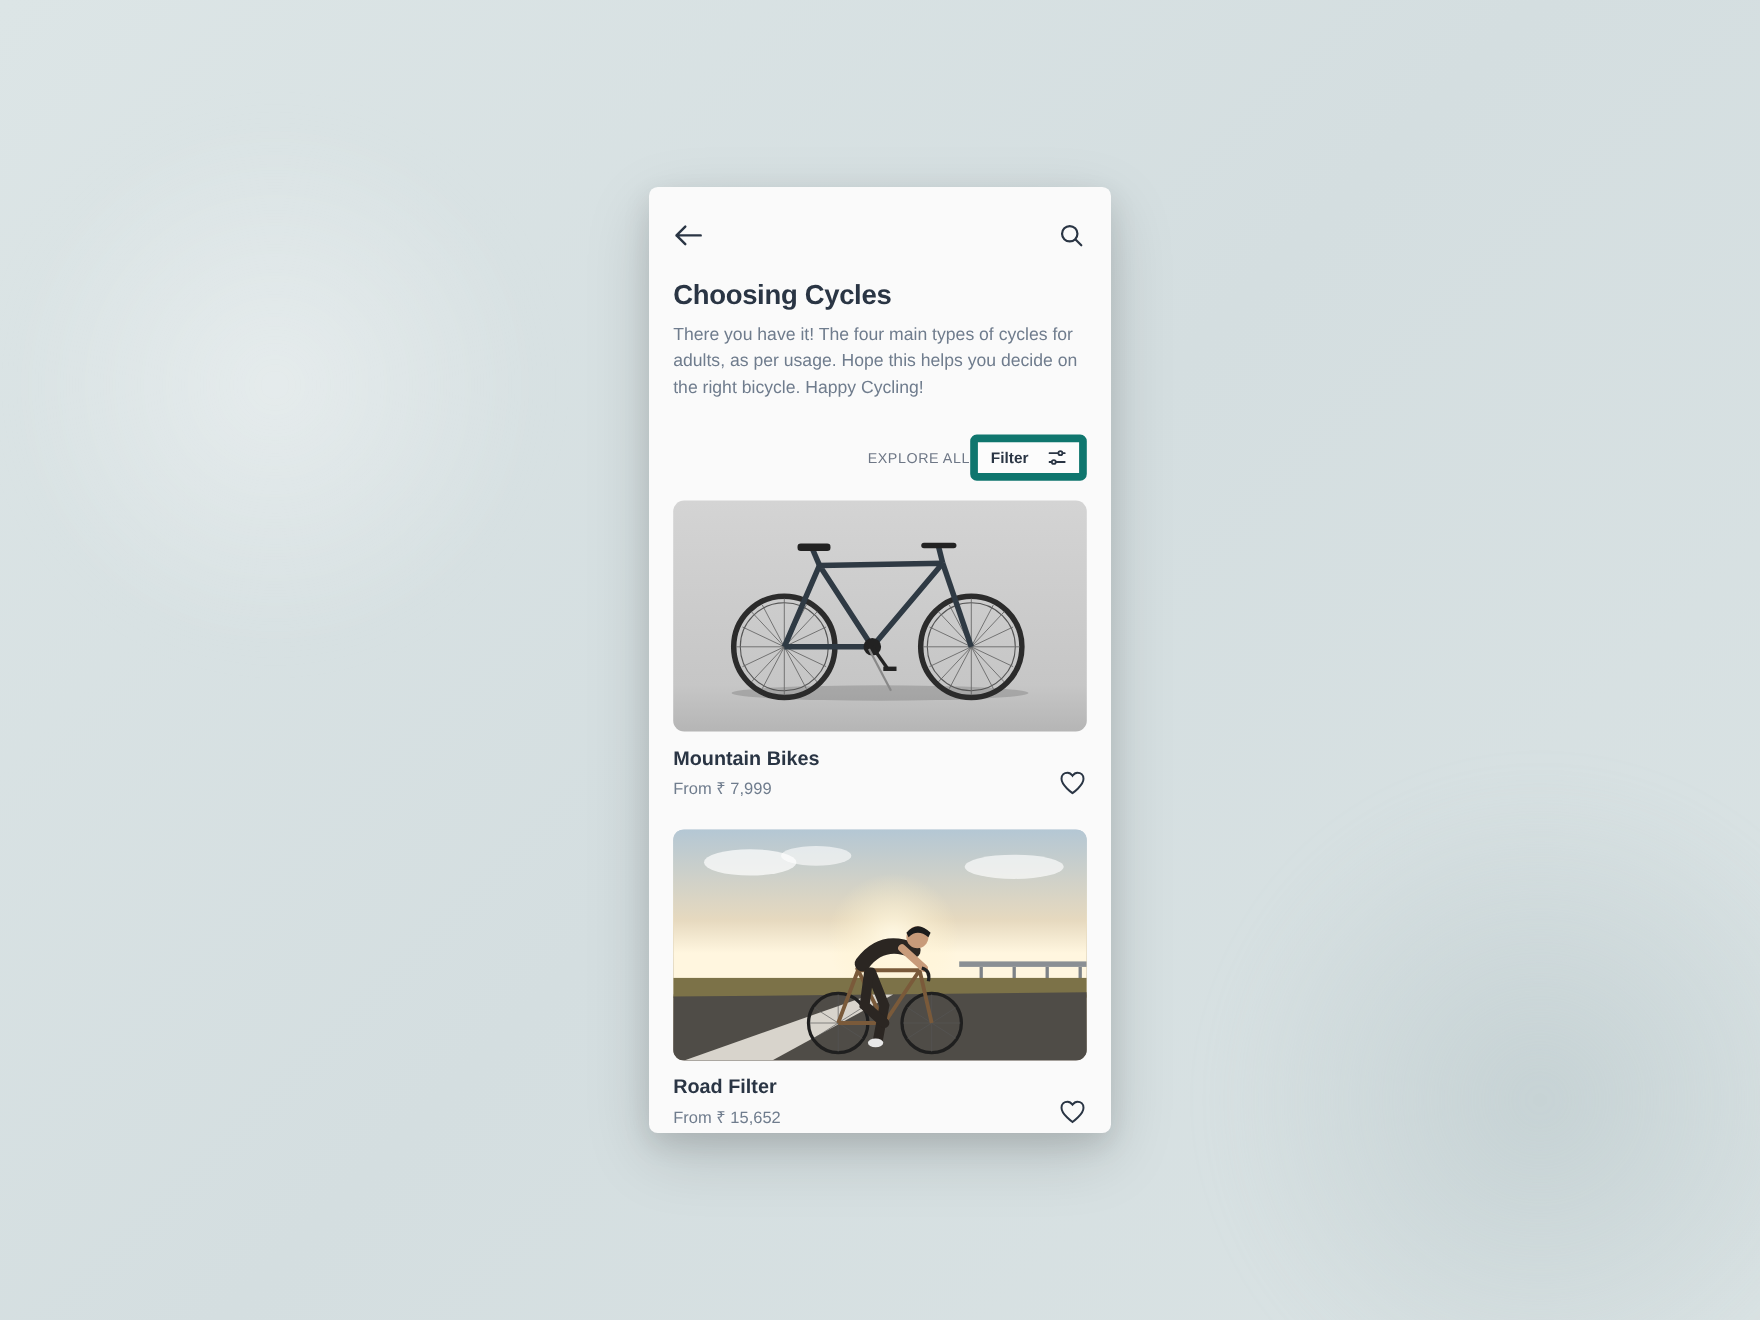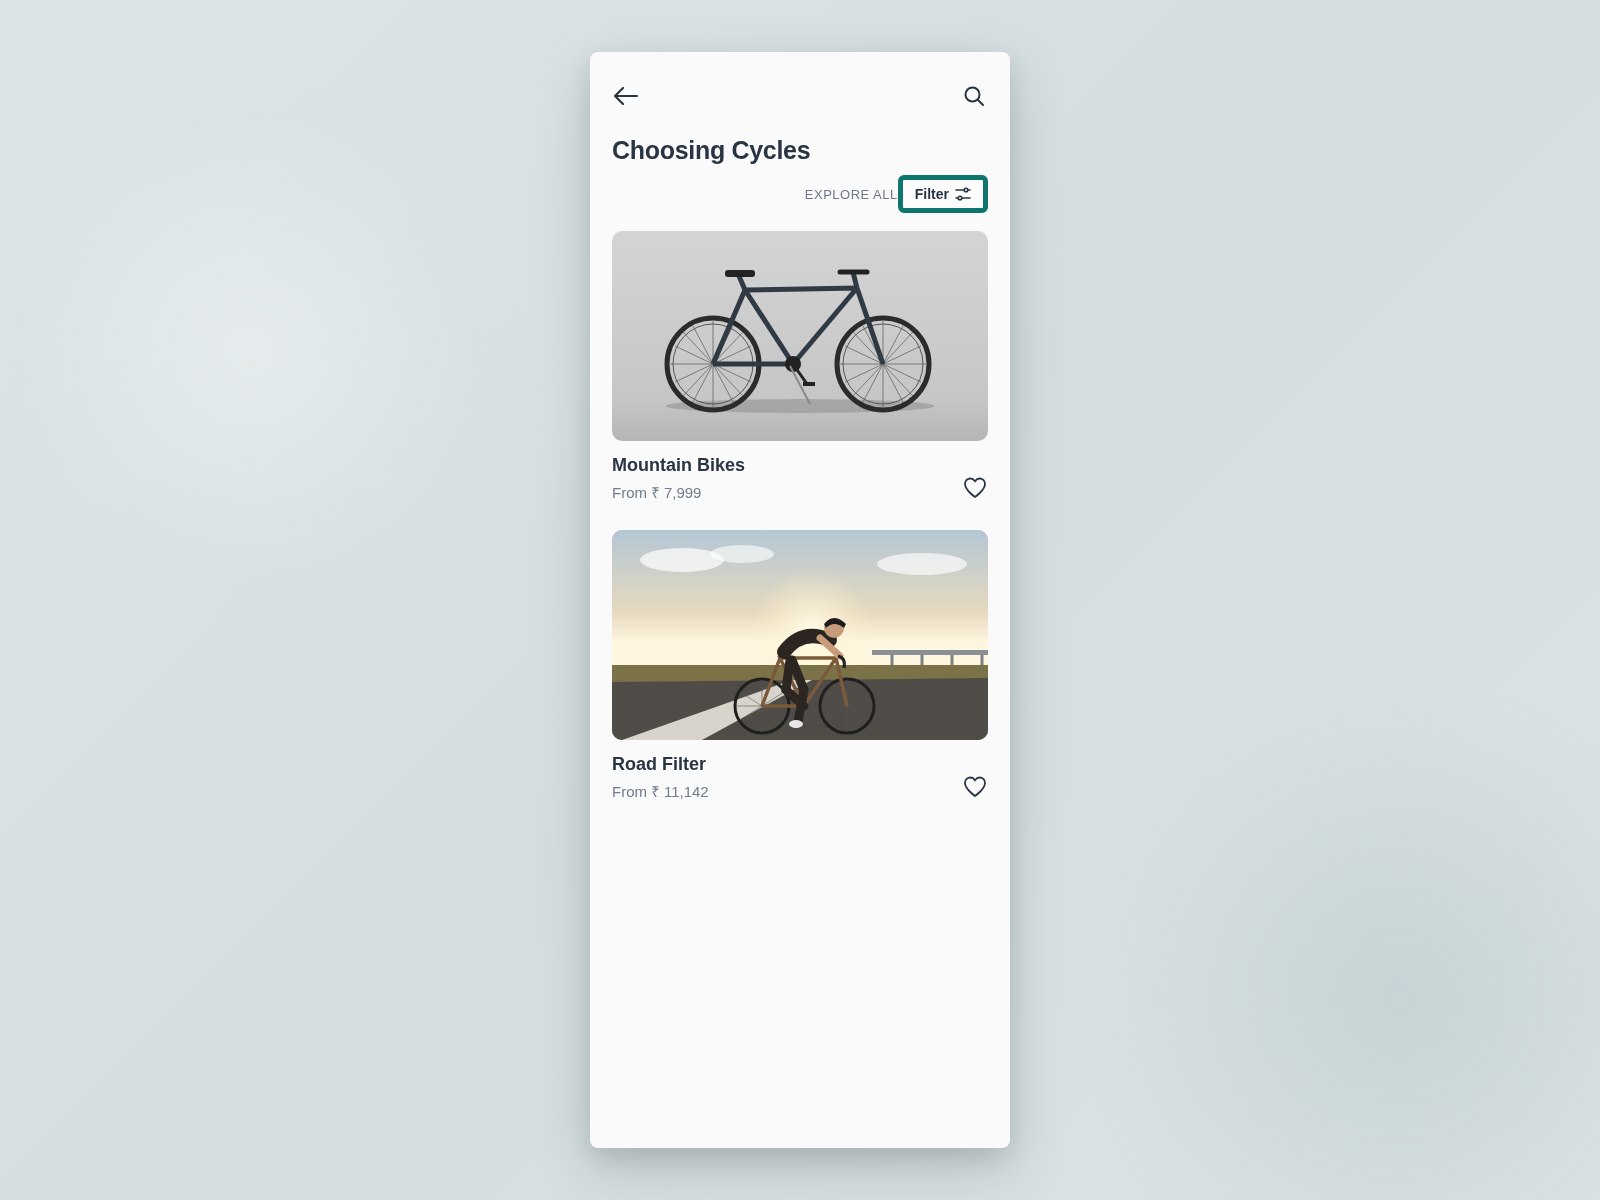--- a/index.html
+++ b/index.html
@@ -15,7 +15,7 @@
     }
     .phone-frame {
       width: 420px;
-      height: 1096px;
+      height: 860px;
       background: #fafafa;
       border-radius: 8px;
       box-shadow: 0 20px 60px rgba(0,0,0,0.15), 0 10px 25px rgba(0,0,0,0.1);

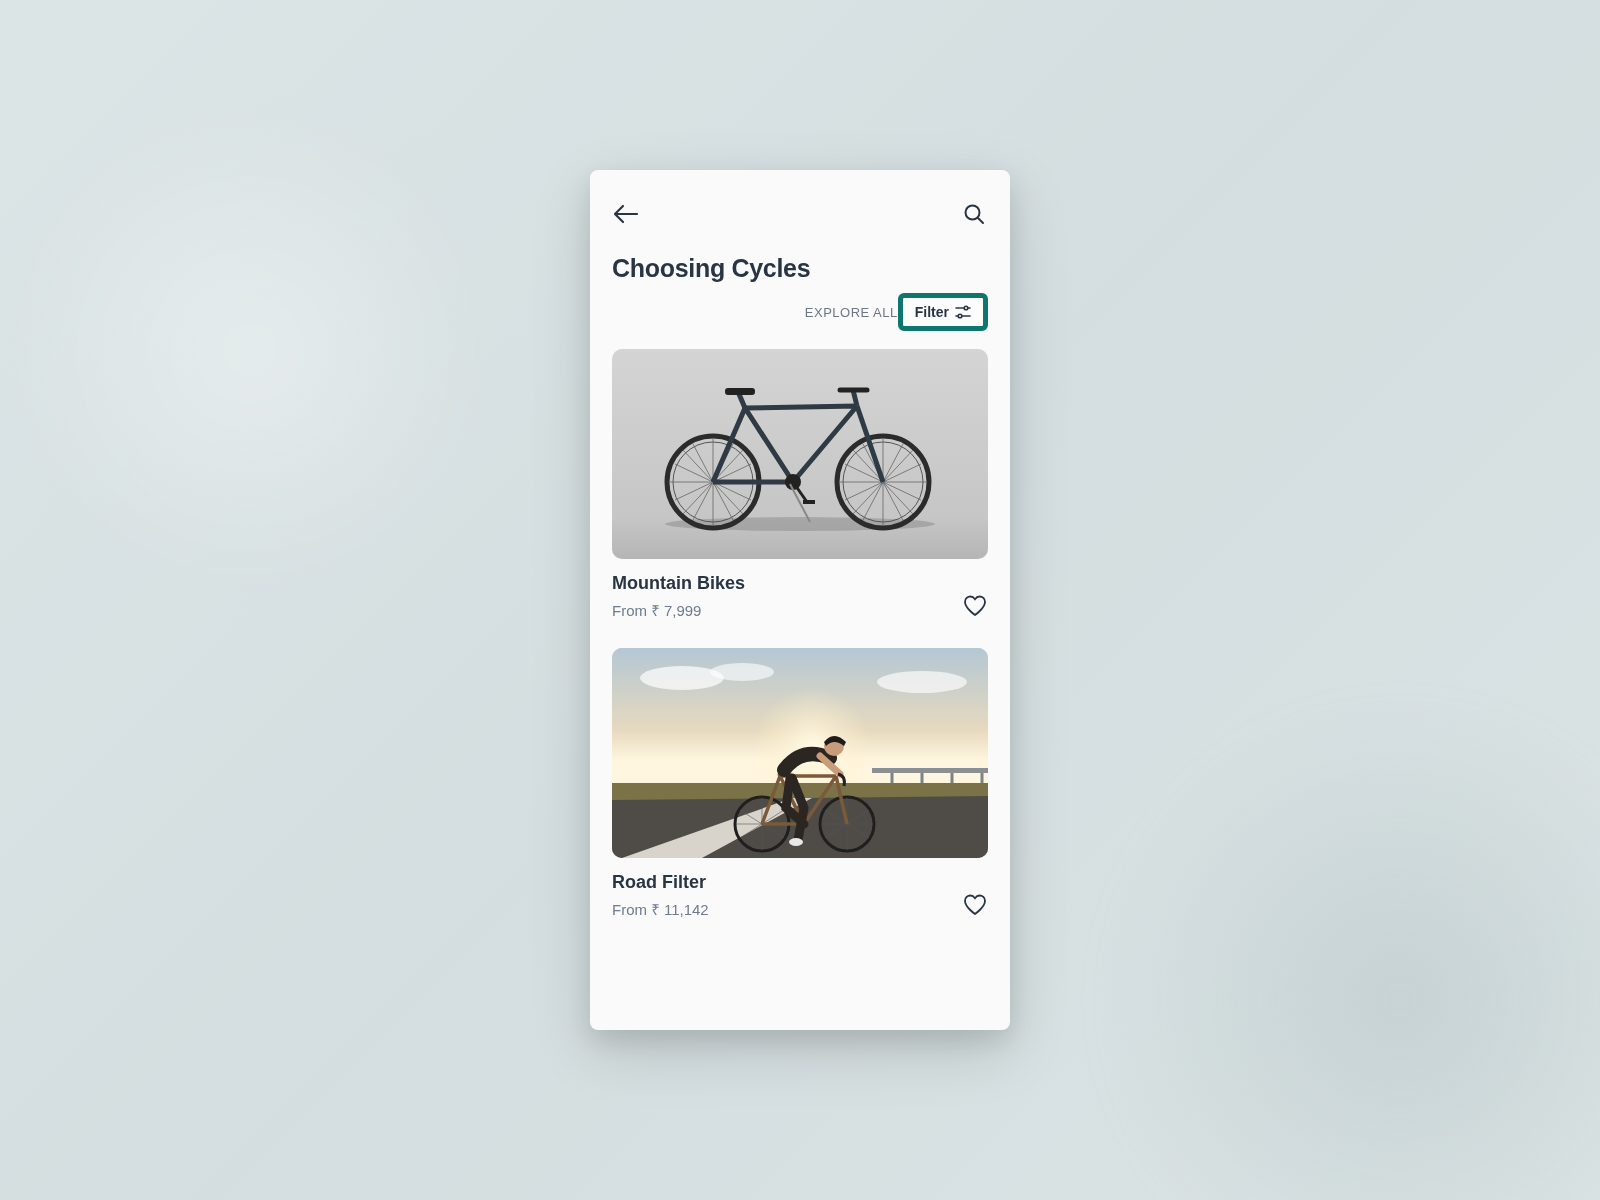--- a/index.html
+++ b/index.html
@@ -141,6 +141,7 @@
   </div>
 
   <h1 class="title">Choosing Cycles</h1>
+  <p class="subtitle">There you have it! The four main types of cycles for adults, as per usage. Hope this helps you decide on the right bicycle. Happy Cycling!</p>
 
   <div class="section-row">
     <span class="section-label">EXPLORE ALL</span>

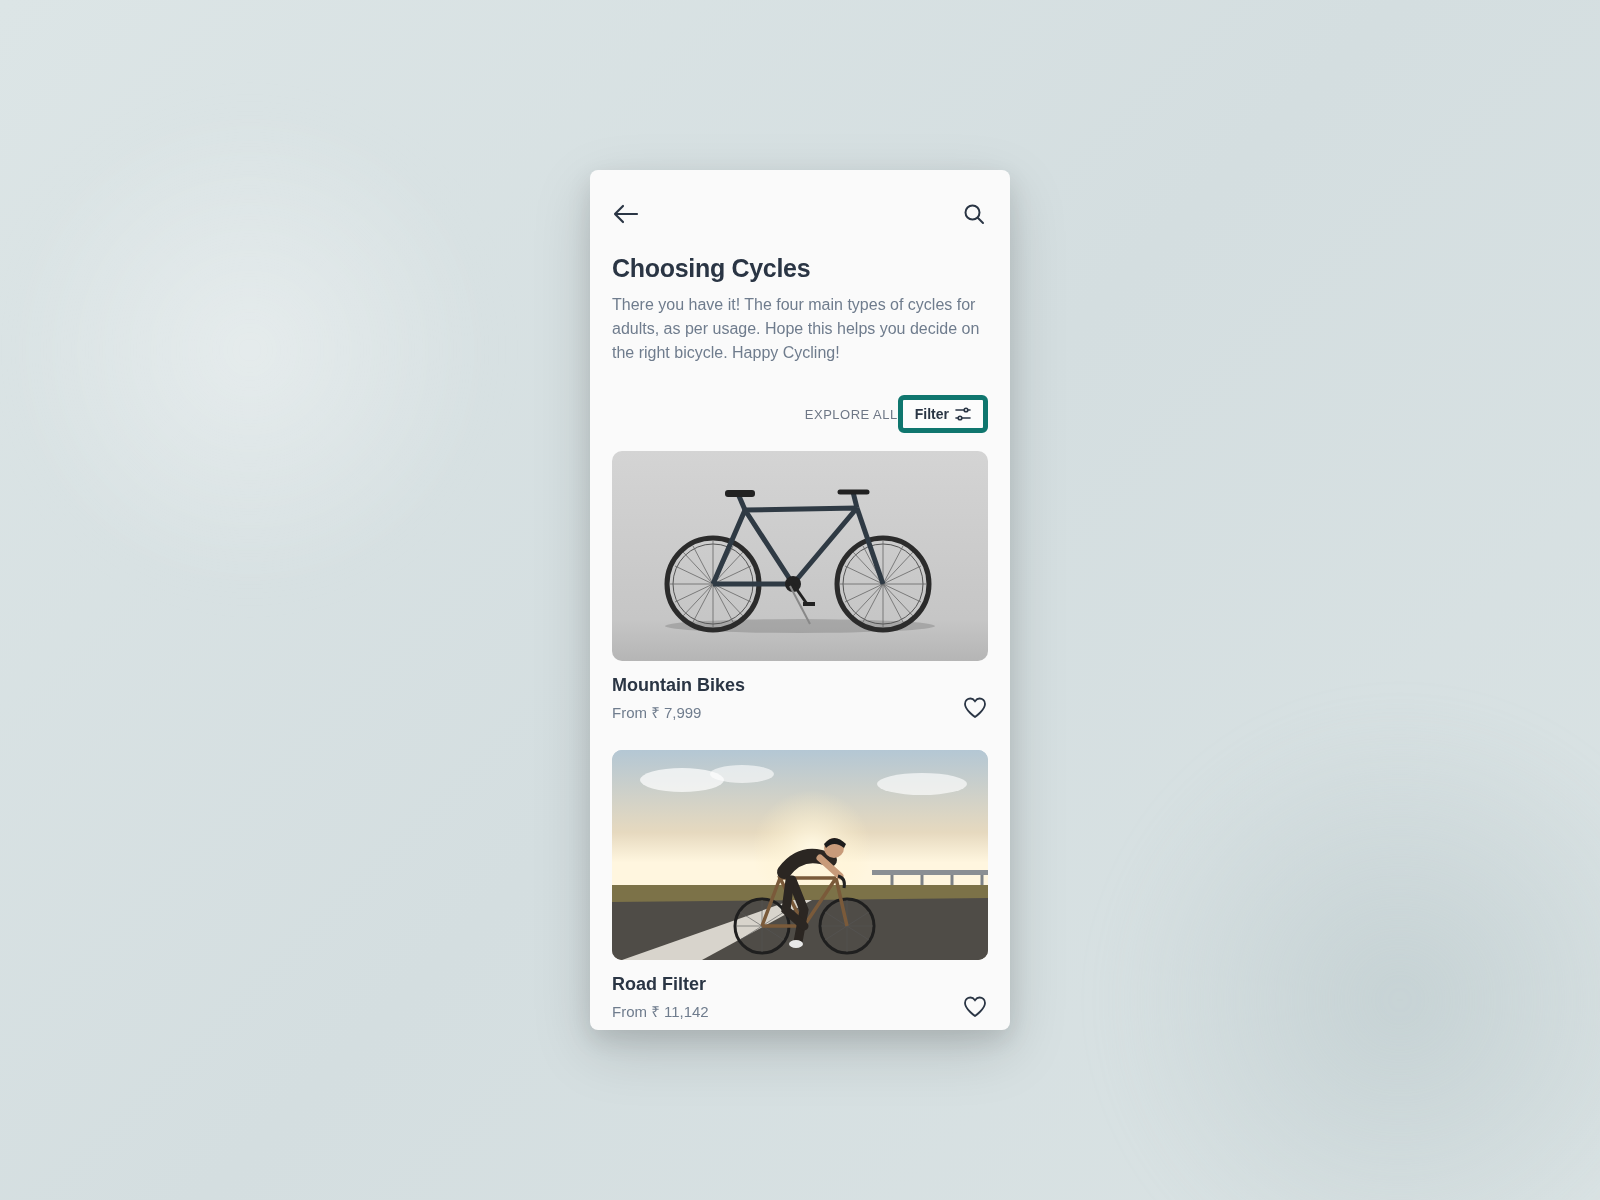--- a/index.html
+++ b/index.html
@@ -63,9 +63,9 @@
     .filter-btn {
       display: flex;
       align-items: center;
-      gap: 6px;
+      gap: 18px;
       padding: 6px 12px;
-      border: 5px solid #0f766e;
+      border: 7px solid #0f766e;
       border-radius: 6px;
       background: #fcfcfc;
       font-size: 14px;

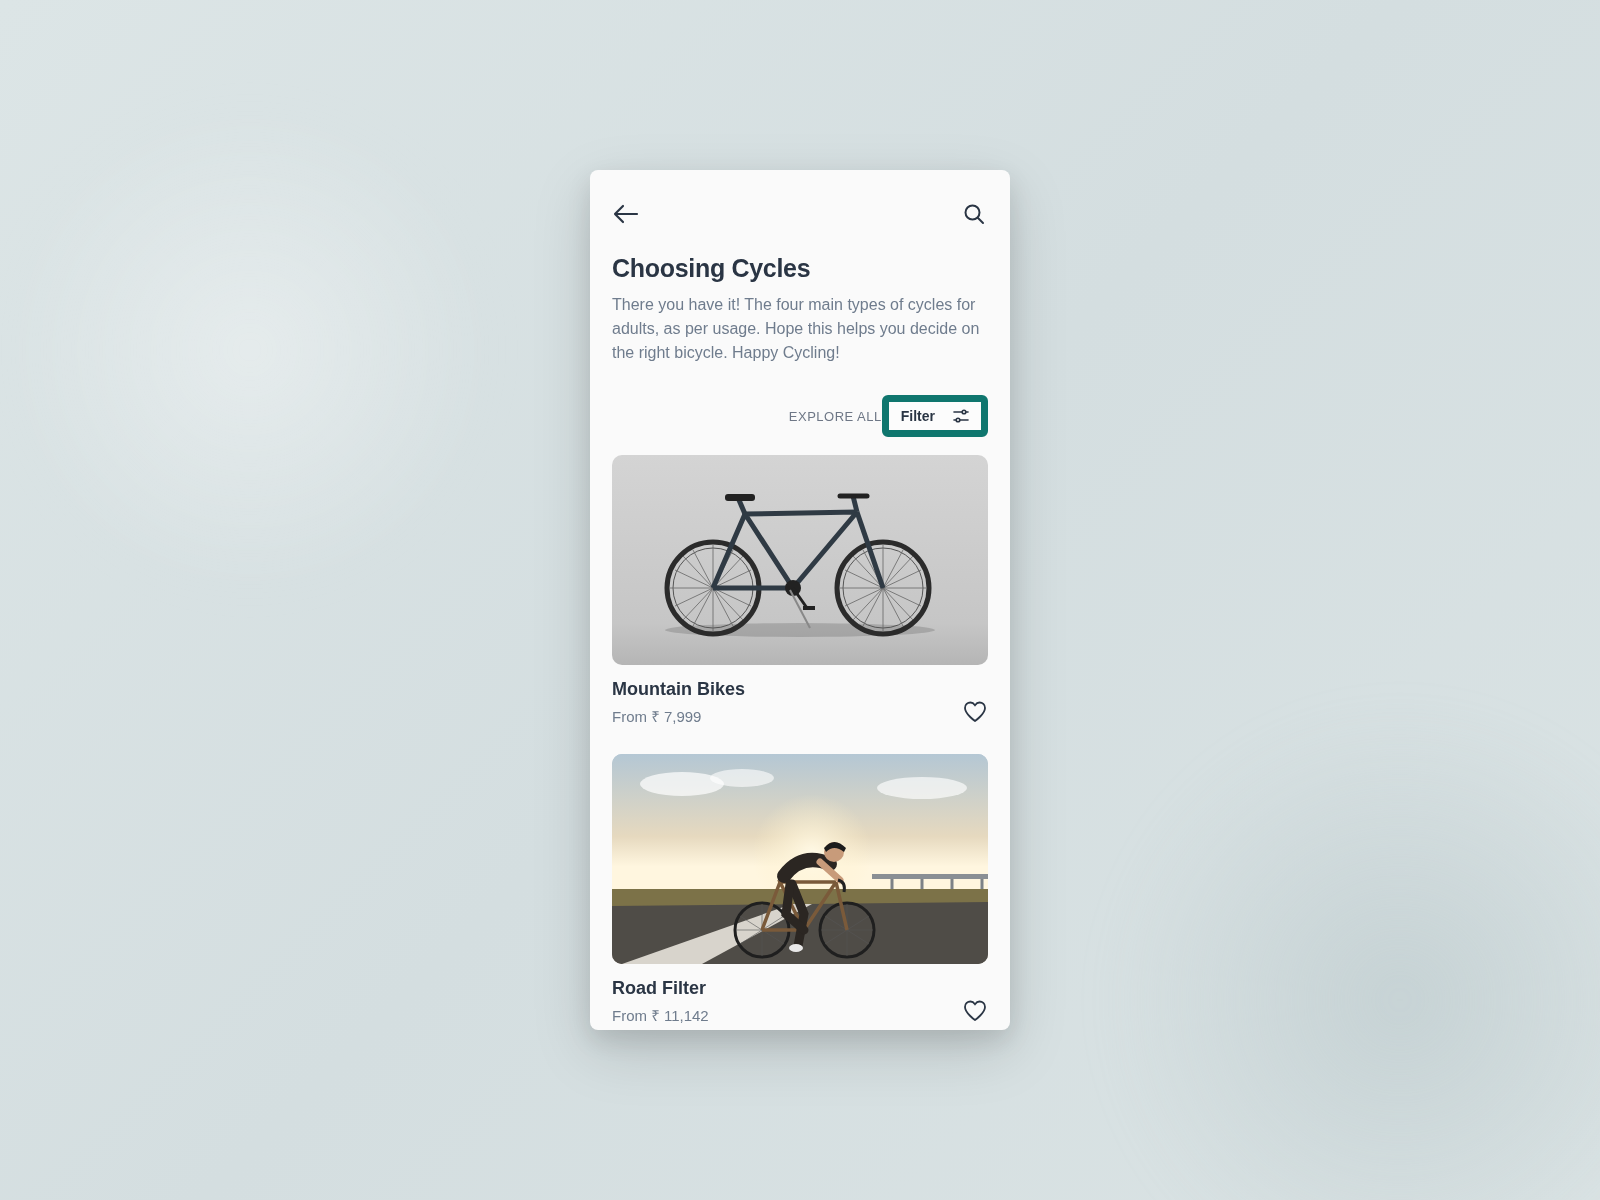--- a/index.html
+++ b/index.html
@@ -309,7 +309,7 @@
     <div class="card-meta">
       <div>
         <div class="card-title">Road Filter</div>
-        <div class="card-price">From ₹ 11,142</div>
+        <div class="card-price">From ₹ 15,652</div>
       </div>
       <button class="heart-btn">
         <svg width="24" height="22" viewBox="0 0 24 22" fill="none">

